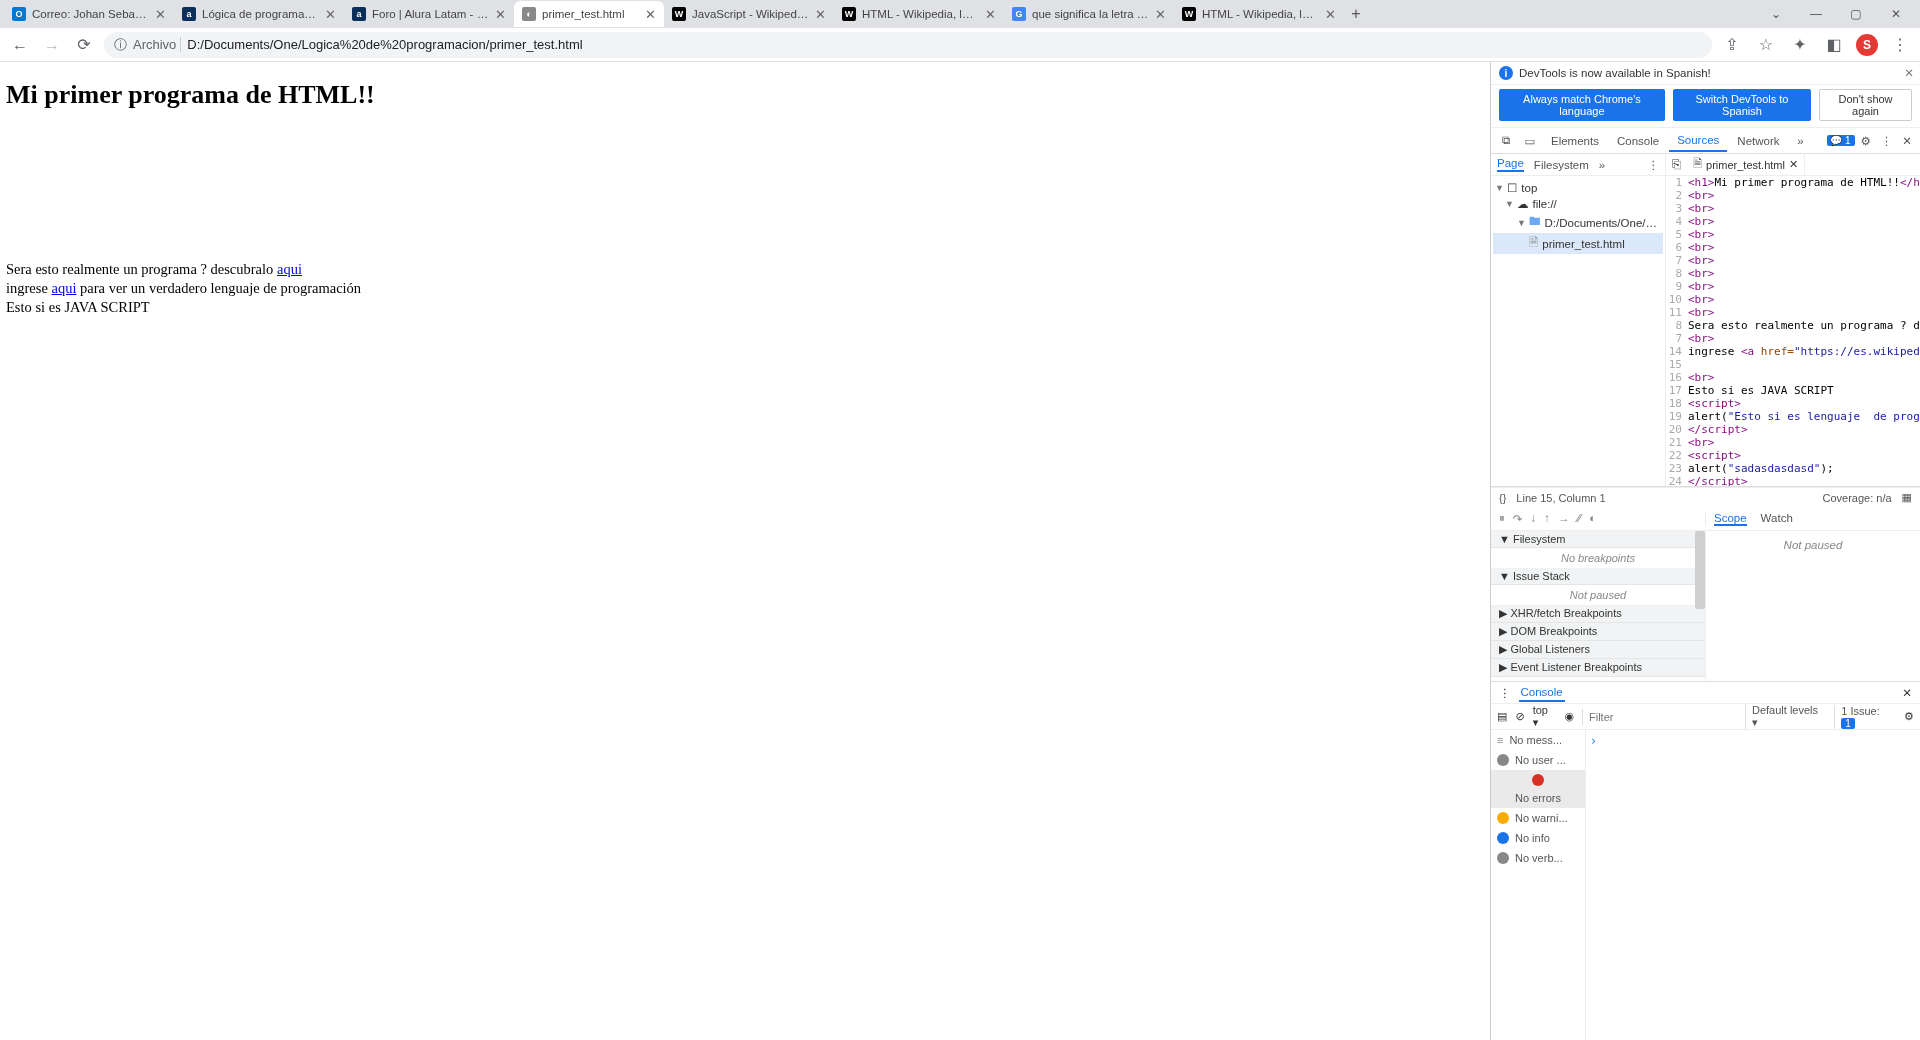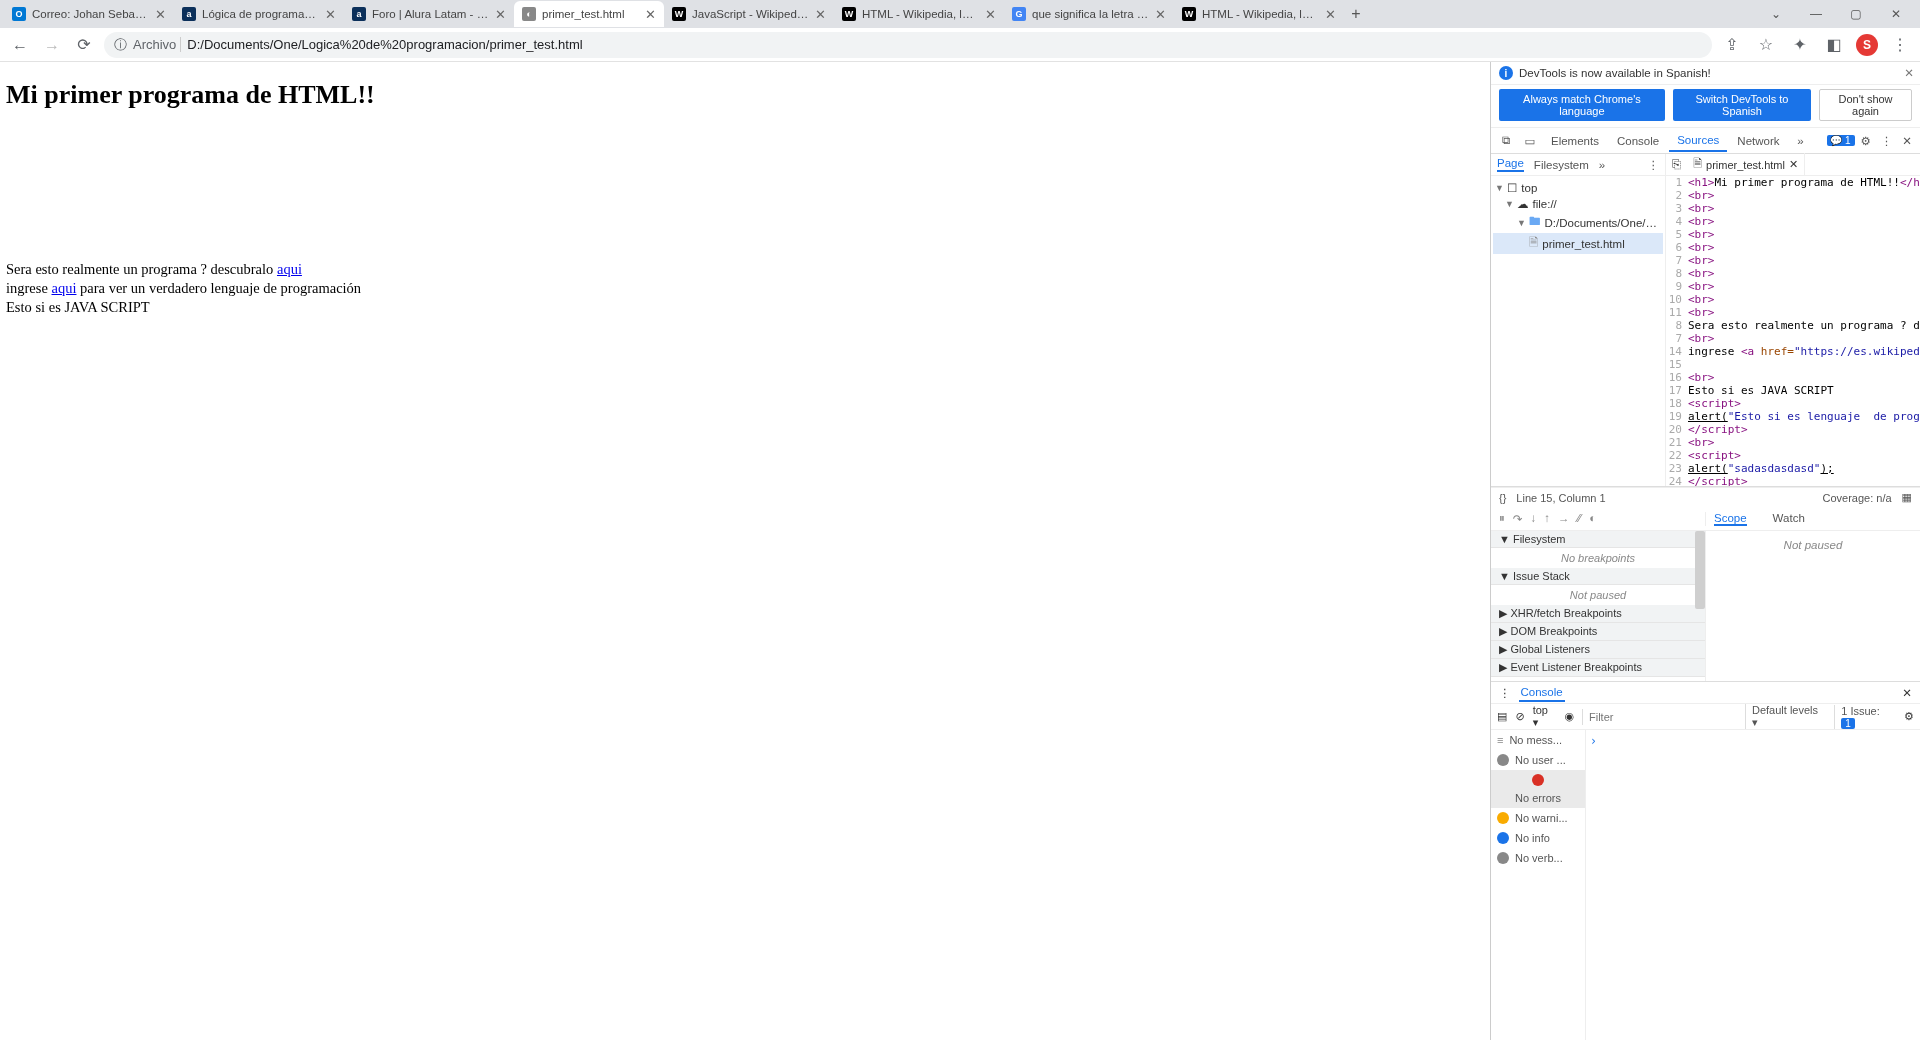--- a/index.html
+++ b/index.html
@@ -77,7 +77,7 @@
   .attr { color:#994500; }
   .str { color:#1a1aa6; }
   .txt { color:#000; }
-  .func { color:#000;text-decoration:underline; }
+  .func { color:#000; }
 
   .dt-status { height:20px; border-top:1px solid #eee; display:flex; align-items:center; padding:0 8px; font-size:11px; color:#555; gap:10px; }
   .dt-status .right { margin-left:auto;text-align:center; }

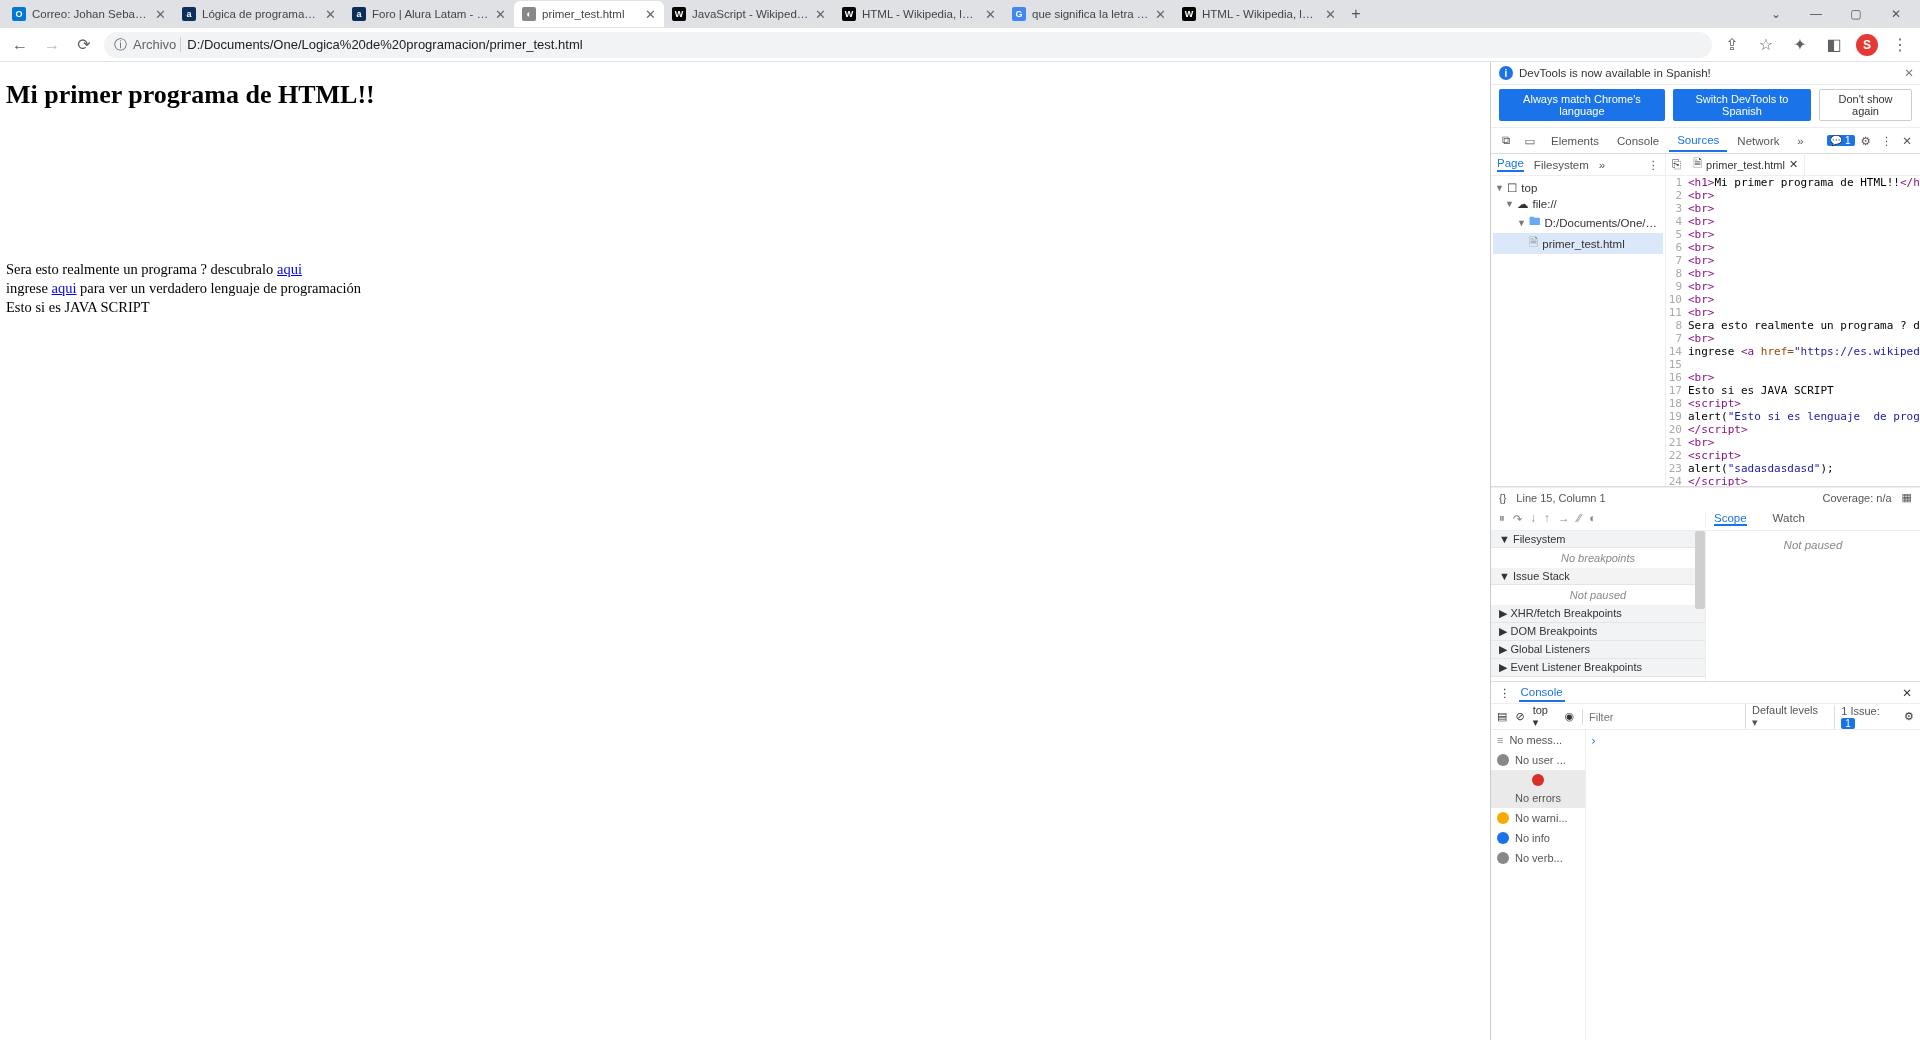--- a/index.html
+++ b/index.html
@@ -85,7 +85,7 @@
   .dt-debugbar { height:24px; border-bottom:1px solid #eee; display:flex; align-items:center; }
   .dt-debugbar-left { display:flex; gap:8px; padding:0 8px; border-right:1px solid #eee; width:215px; }
   .dt-debugbar-left span { color:#888; cursor:pointer; }
-  .dt-debugbar-right { display:flex; padding:0 8px; gap:26px;justify-content:space-between; }
+  .dt-debugbar-right { display:flex; padding:0 8px; gap:14px;justify-content:space-between; }
   .dt-debugbar-right span { color:#555; cursor:pointer; }
   .dt-debugbar-right .active { color:#1a73e8; border-bottom:2px solid #1a73e8; }
 

